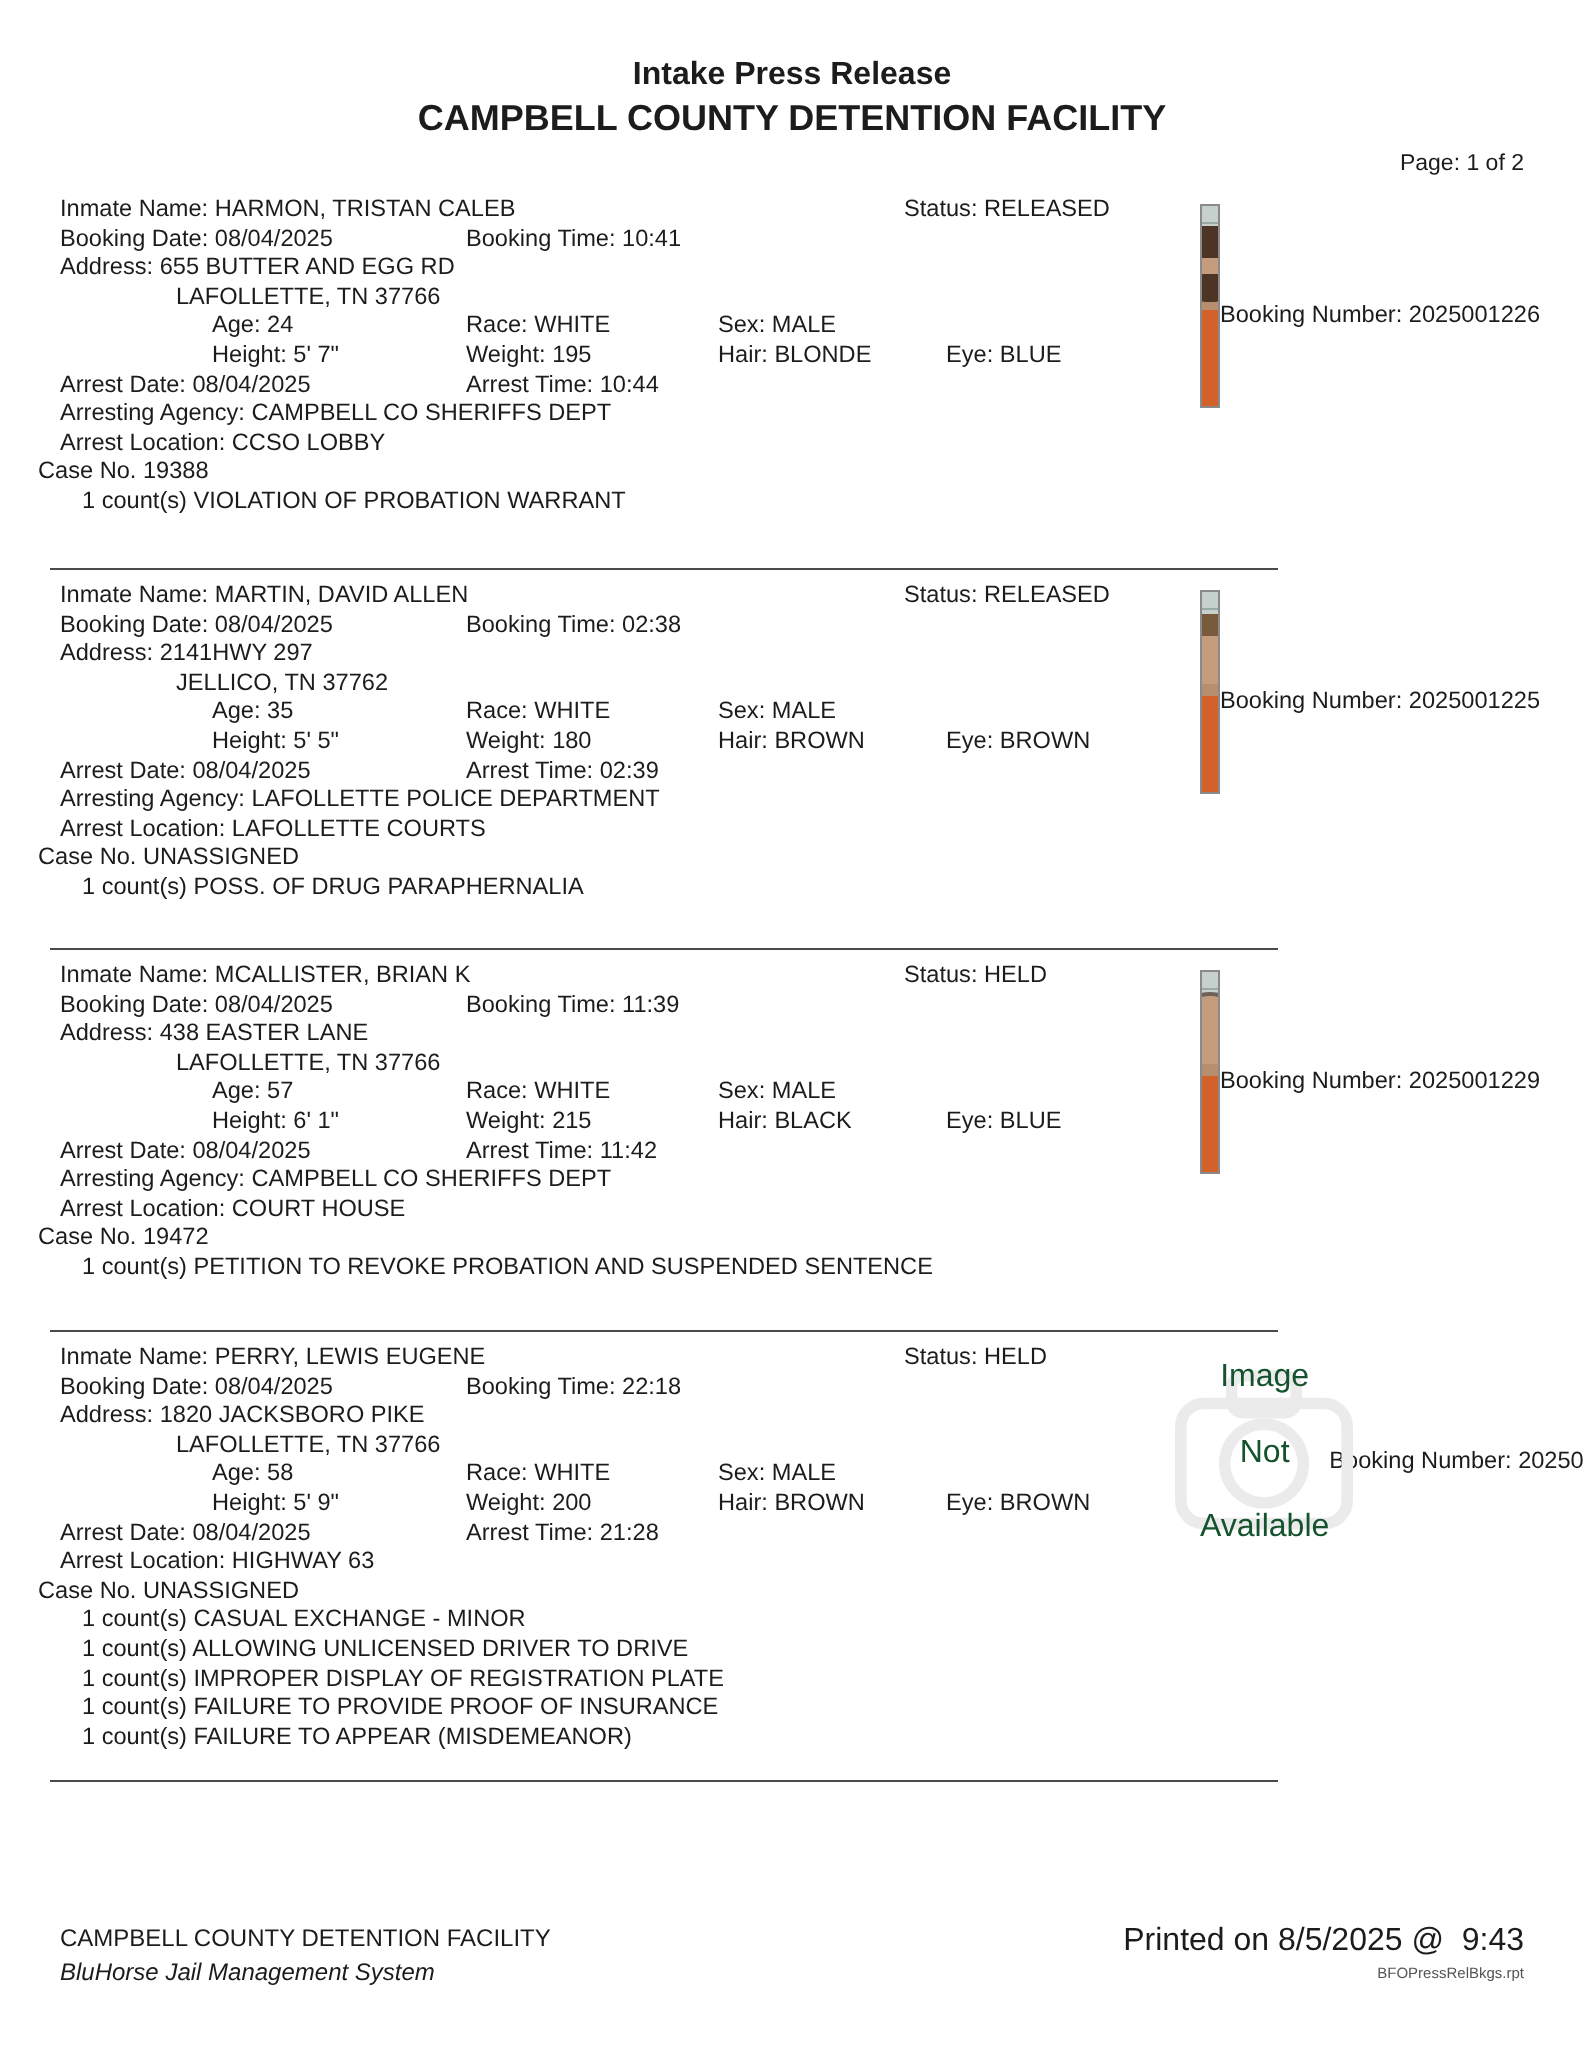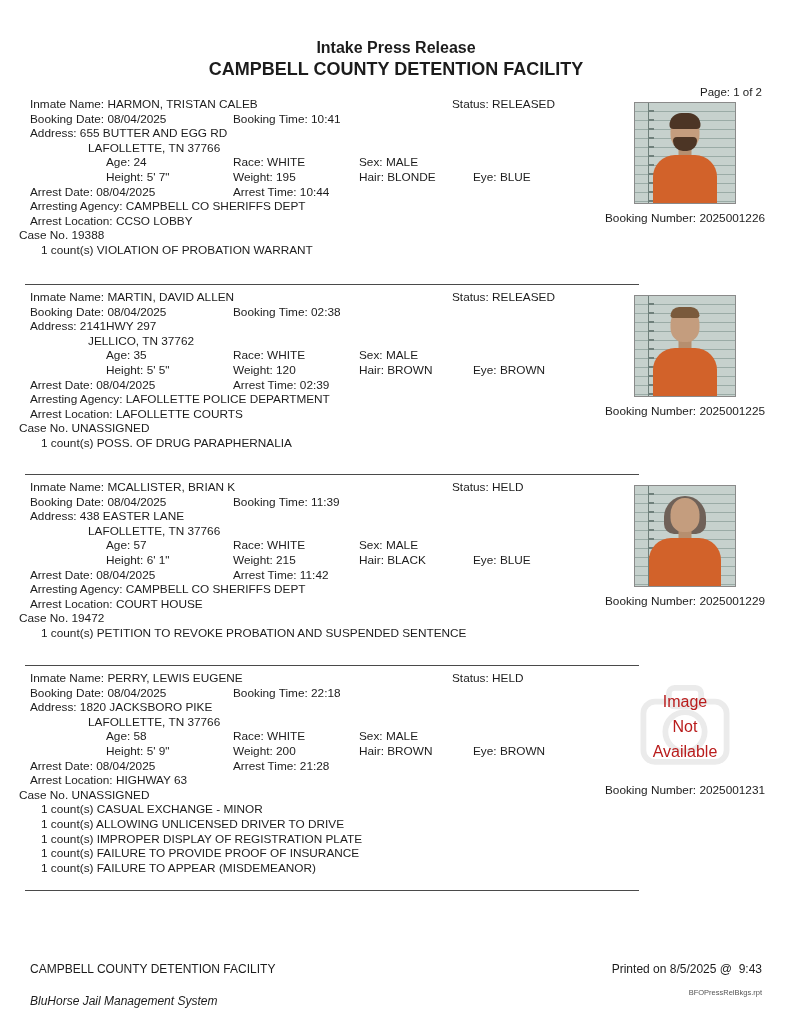--- a/index.html
+++ b/index.html
@@ -6,7 +6,7 @@
   .page{position:relative;width:792px;height:1024px;background:#ffffff;overflow:hidden;
         font-family:"Liberation Sans",sans-serif;color:#1c1c1c;}
   
-  .hdr{padding-top:39px;}
+  .hdr{padding-top:29px;}
   .t1{font-size:16px;font-weight:bold;text-align:center;}
   .t2{font-size:18px;font-weight:bold;text-align:center;margin-top:2px;}
   .pg{font-size:11.5px;text-align:right;padding-right:30px;margin-top:6px;}

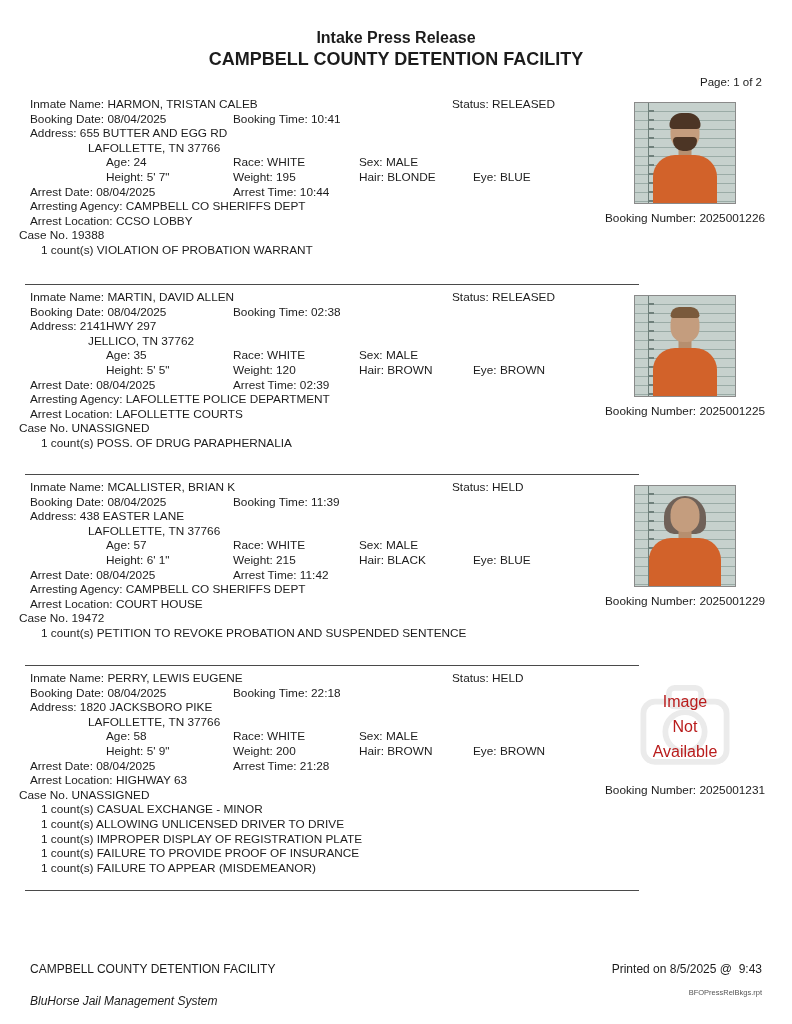--- a/index.html
+++ b/index.html
@@ -21,7 +21,7 @@
   .c0{left:30px}.ccase{left:19px}.ccount{left:41px}.cage{left:106px}
   .c2{left:233px}.c3{left:359px}.c4{left:473px}.cstat{left:452px}.ccity{left:88px}
   
-  .photocol{position:absolute;left:600px;top:10px;width:170px;display:flex;flex-direction:column;align-items:center;}
+  .photocol{position:absolute;left:600px;top:10px;width:170px;display:flex;flex-direction:row;align-items:center;}
   .bookno{margin-top:7px;font-size:11.8px;white-space:nowrap;}
   .mug{width:100px;height:100px;border:1px solid #8a8a8a;position:relative;overflow:hidden;
        background:repeating-linear-gradient(to bottom,#c6d1cd 0,#c6d1cd 8px,#9aaba6 8px,#9aaba6 9px);}

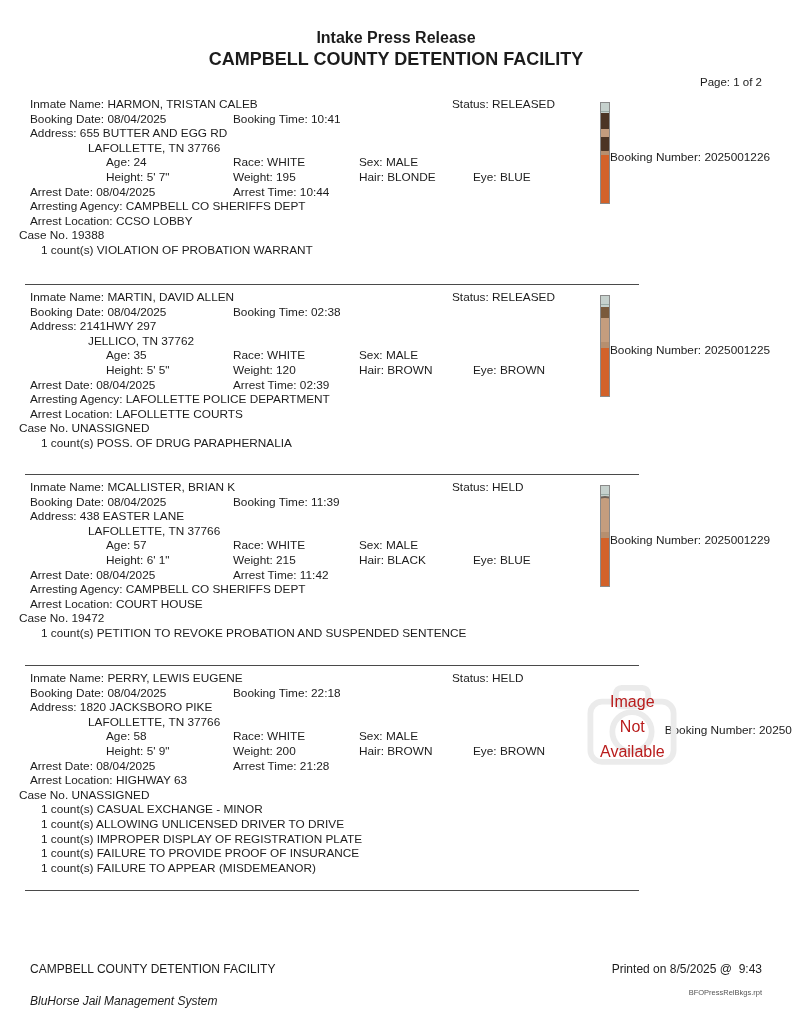--- a/index.html
+++ b/index.html
@@ -147,7 +147,7 @@
           </div>
         <div class="line">
             <span class="cell cage"><span>Height: </span><span>5' 5"</span></span>
-            <span class="cell c2"><span>Weight: </span><span>120</span></span>
+            <span class="cell c2"><span>Weight: </span><span>180</span></span>
             <span class="cell c3"><span>Hair: </span><span>BROWN</span></span>
             <span class="cell c4"><span>Eye: </span><span>BROWN</span></span>
           </div>

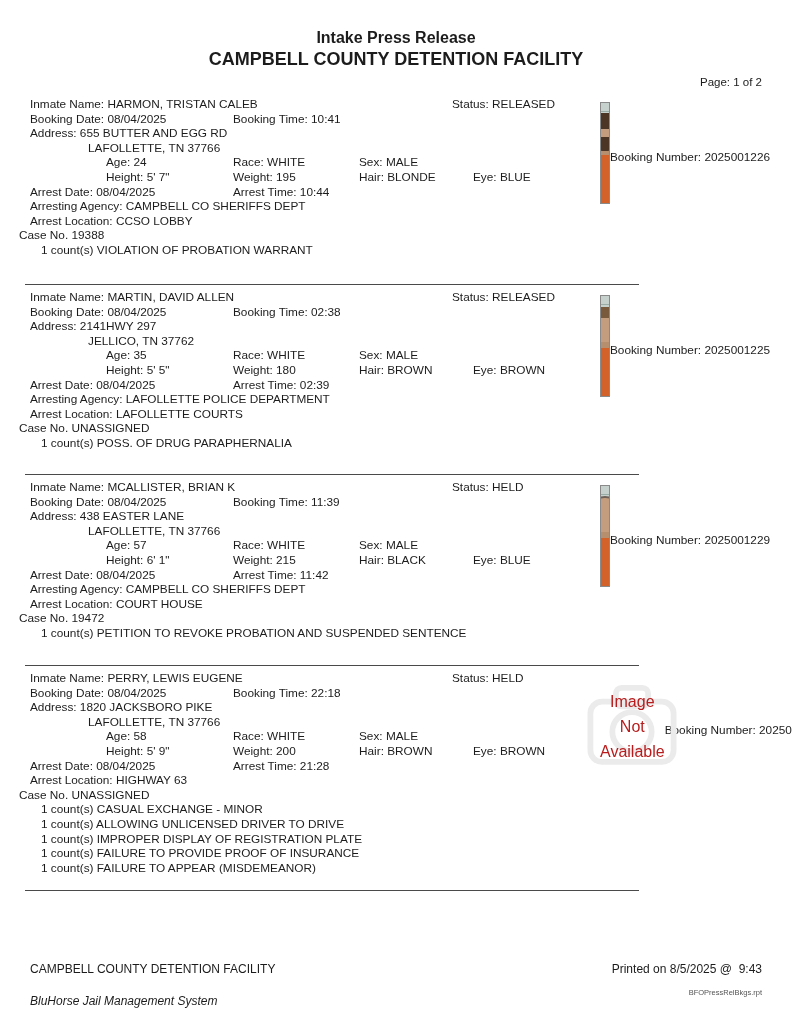--- a/index.html
+++ b/index.html
@@ -44,7 +44,7 @@
   .mug3 .torso{width:72px;}
   
   .noimg{width:150px;height:100px;position:relative;display:flex;flex-direction:column;align-items:center;
-         justify-content:center;color:#b91c1c;font-size:16px;line-height:25px;}
+         justify-content:space-between;color:#14532d;font-size:16px;line-height:25px;}
   .noimg .camera{position:absolute;left:50%;top:50%;transform:translate(-50%,-50%);z-index:0;}
   .noimg span{position:relative;z-index:1;}
   

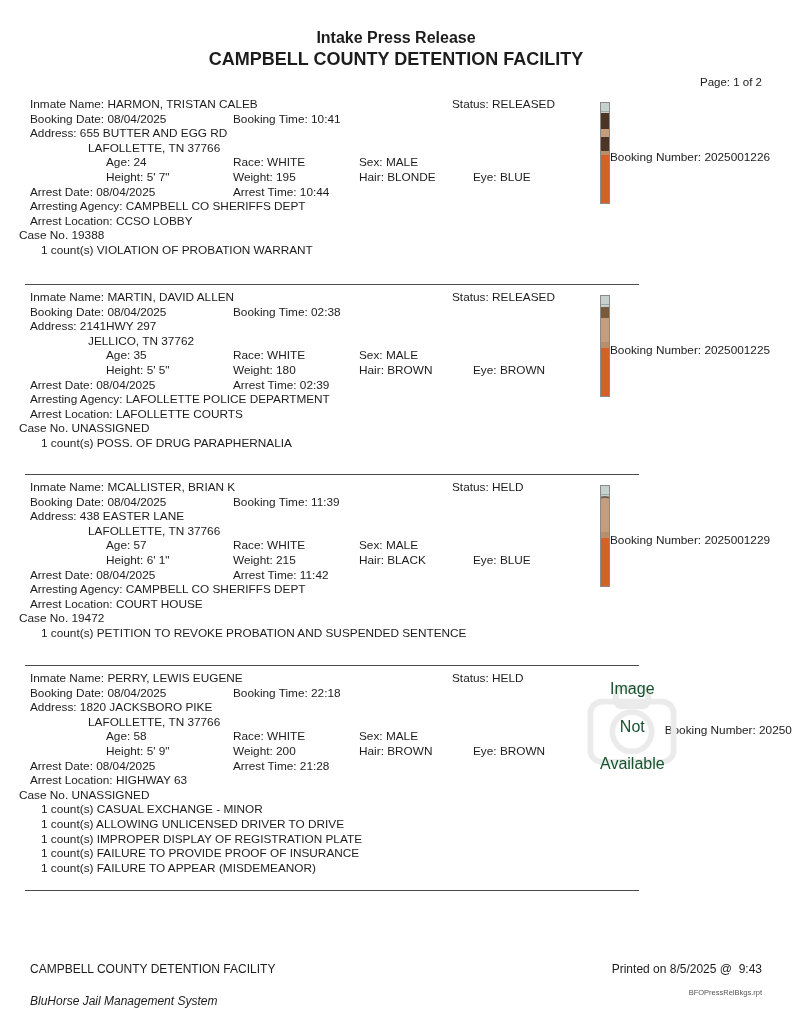--- a/index.html
+++ b/index.html
@@ -52,7 +52,7 @@
   .f-left .l1{font-size:12px;}
   .f-left .l2{font-size:12px;font-style:italic;margin-top:18px;}
   .f-right{text-align:right;}
-  .f-right .l1{font-size:12px;white-space:pre;}
+  .f-right .l1{font-size:16px;white-space:pre;}
   .f-right .l2{font-size:7.5px;color:#555;margin-top:12px;}
 </style>
 </head>

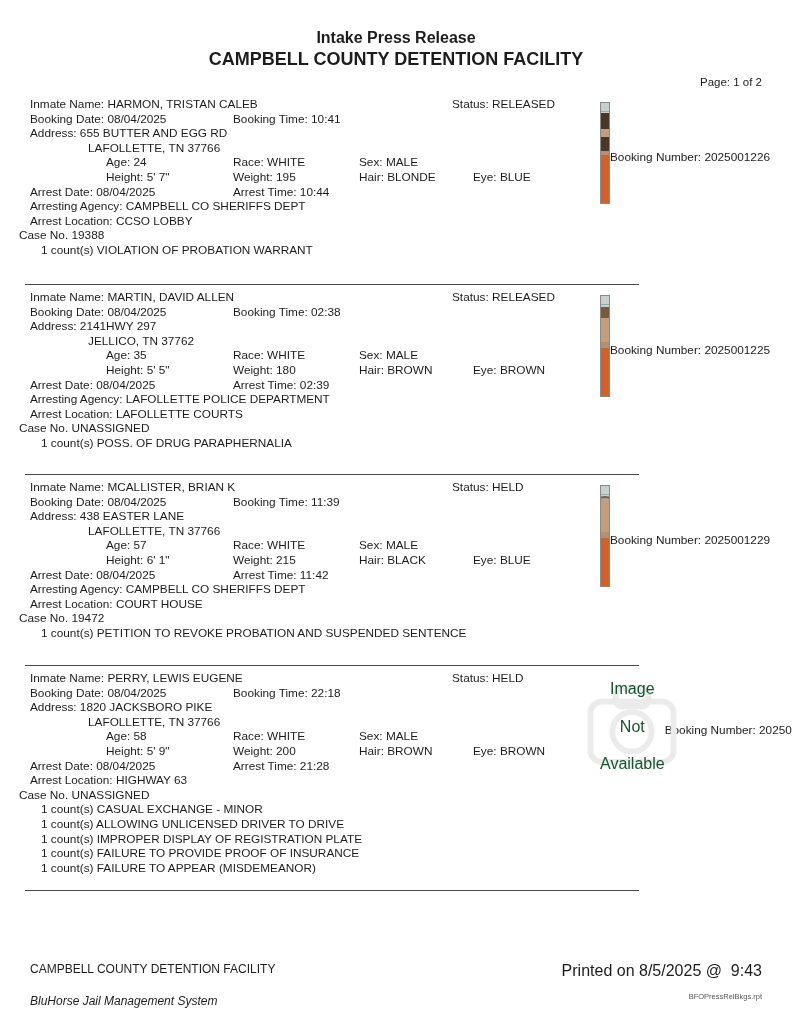--- a/index.html
+++ b/index.html
@@ -50,7 +50,7 @@
   
   .footer{position:absolute;left:30px;right:30px;top:962px;display:flex;justify-content:space-between;align-items:flex-start;}
   .f-left .l1{font-size:12px;}
-  .f-left .l2{font-size:12px;font-style:italic;margin-top:18px;}
+  .f-left .l2{font-size:12px;font-style:italic;margin-top:3px;}
   .f-right{text-align:right;}
   .f-right .l1{font-size:16px;white-space:pre;}
   .f-right .l2{font-size:7.5px;color:#555;margin-top:12px;}

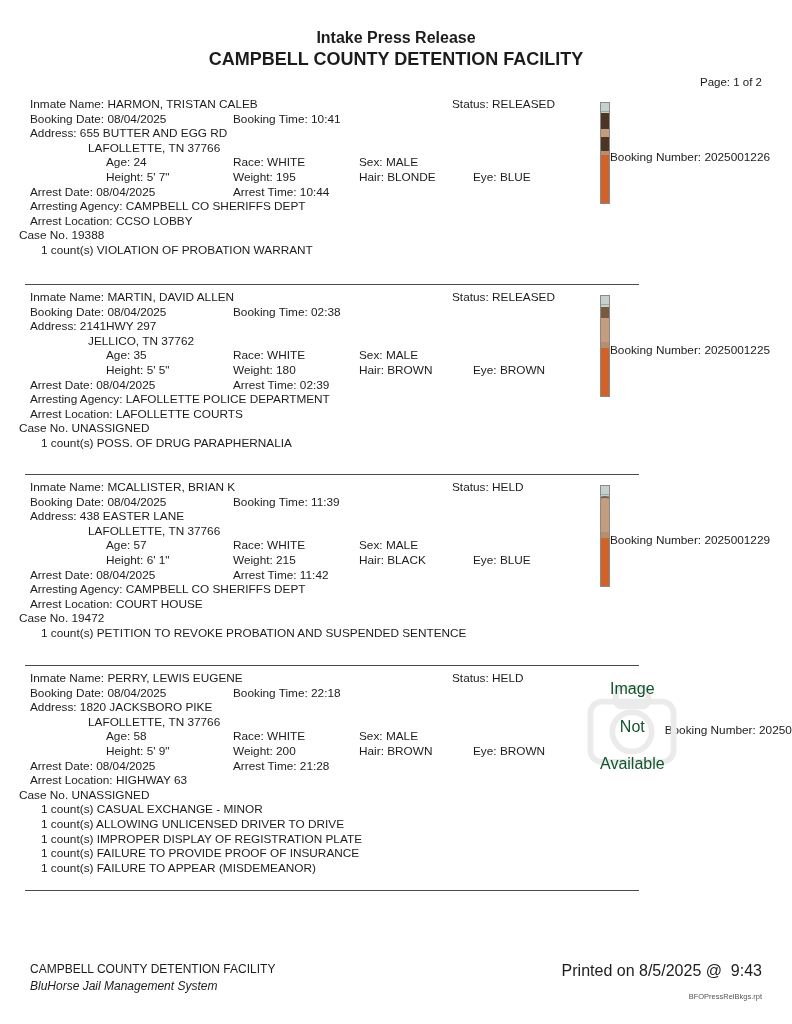--- a/index.html
+++ b/index.html
@@ -53,7 +53,7 @@
   .f-left .l2{font-size:12px;font-style:italic;margin-top:3px;}
   .f-right{text-align:right;}
   .f-right .l1{font-size:16px;white-space:pre;}
-  .f-right .l2{font-size:7.5px;color:#555;margin-top:12px;}
+  .f-right .l2{font-size:7.5px;color:#555;margin-top:2px;}
 </style>
 </head>
 <body>

